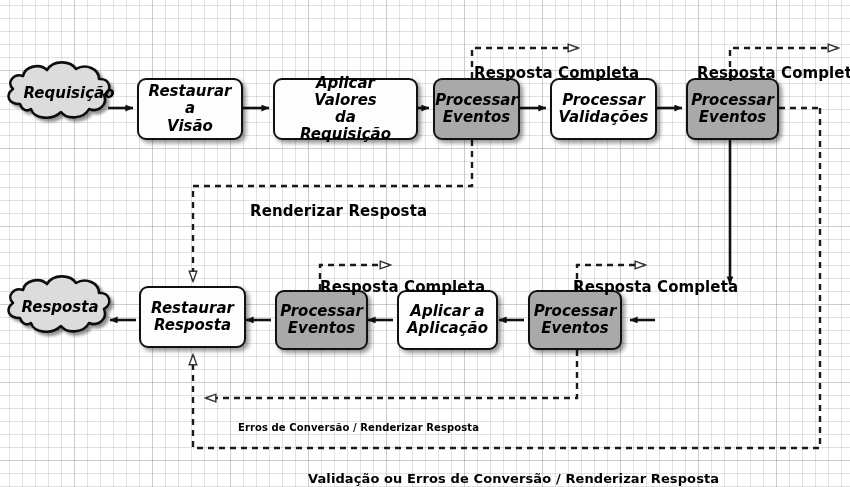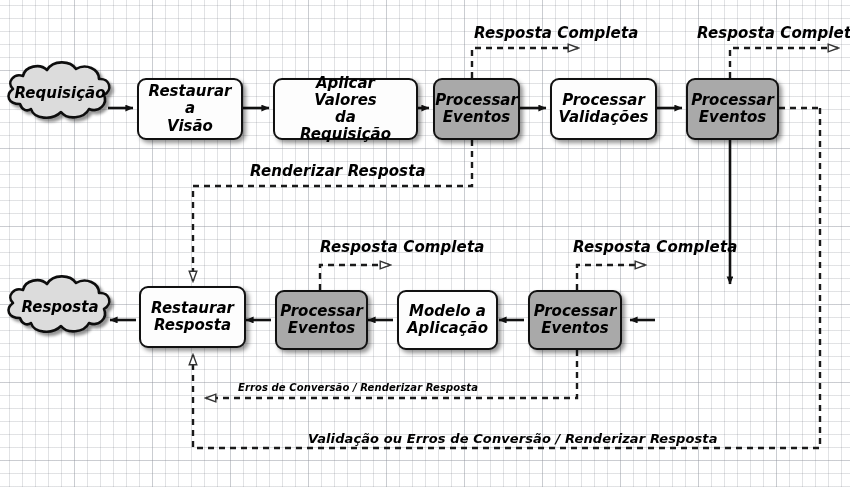--- a/index.html
+++ b/index.html
@@ -38,8 +38,8 @@
     pointer-events:none;}
 
   .edge-label{position:absolute;z-index:4;
-    font-style:italic;font-weight:600;color:#000;
-    white-space:nowrap;letter-spacing:.1px;}
+    font-weight:600;color:#000;
+    white-space:nowrap;letter-spacing:.1px;margin-top:40px;}
   .el-15{font-size:15px;}
   .el-14{font-size:10px;}
   .el-13{font-size:13px;text-align:right;}

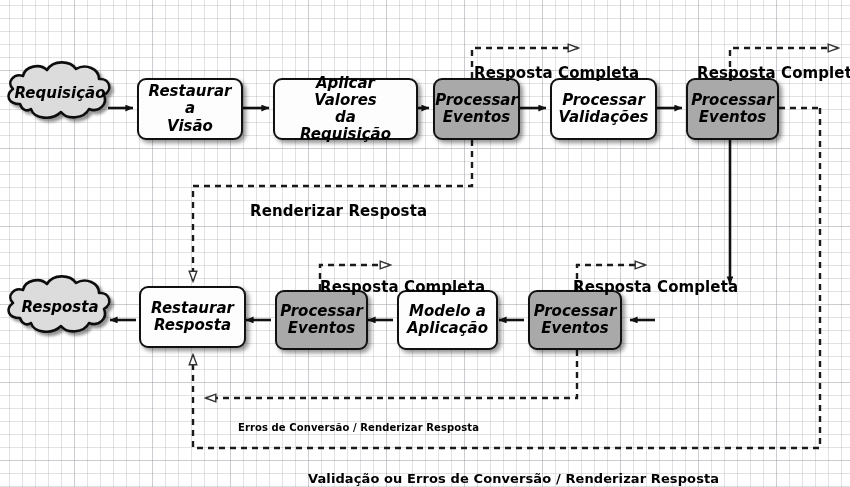--- a/index.html
+++ b/index.html
@@ -121,7 +121,7 @@
     </g>
   </svg>
 
-  <div class="cloud" style="left:0px;top:58px;width:120px;height:70px;">
+  <div class="cloud" style="left:0px;top:58px;width:120px;height:70px;padding-left:18px;">
     <div class="lbl">Requisição</div>
   </div>
 

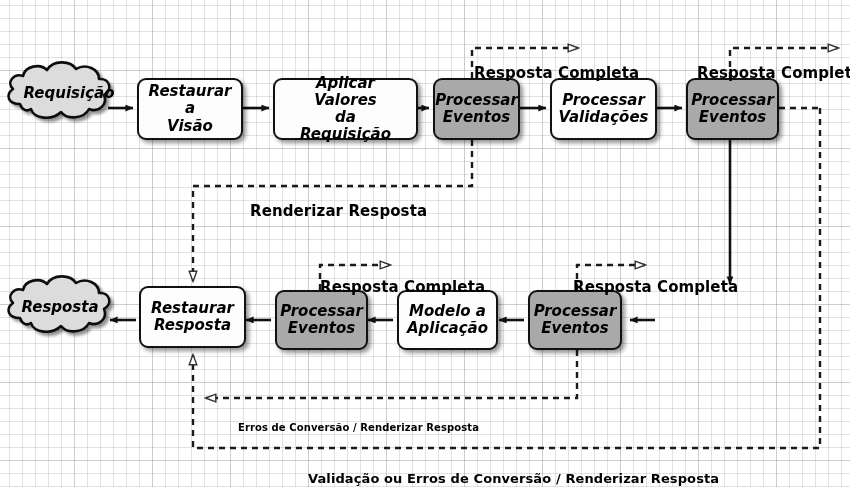--- a/index.html
+++ b/index.html
@@ -174,7 +174,7 @@
 
   <div class="node white n-f15" style="left:397px;top:290px;width:101px;height:60px;">
     <span>
-      <i>Modelo a</i><br>
+      <i>Aplicar a</i><br>
       <i>Aplicação</i>
     </span>
   </div>

